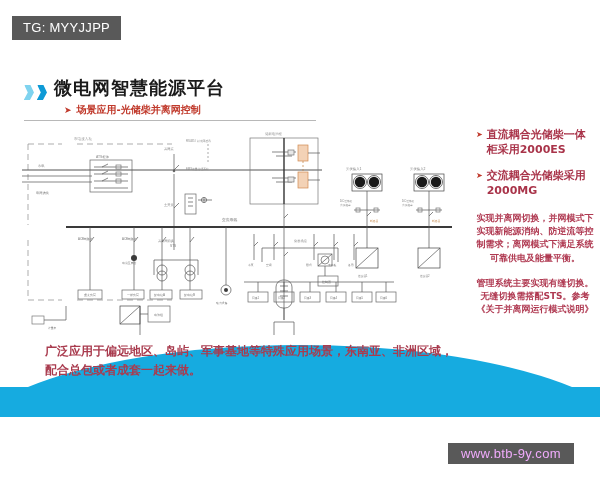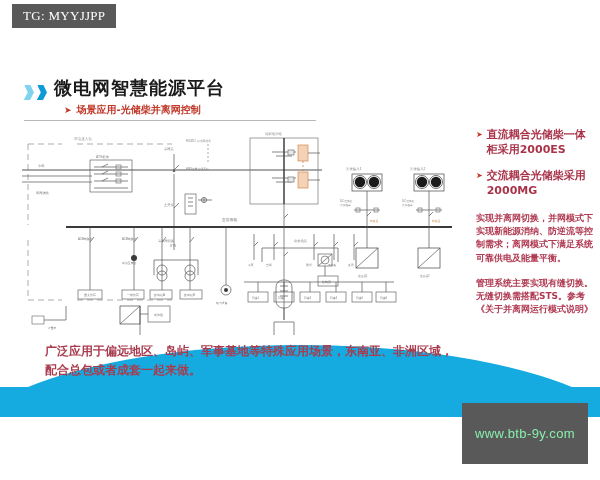--- a/index.html
+++ b/index.html
@@ -19,7 +19,7 @@
   #tg-badge {
     position: absolute;
     left: 12px;
-    top: 4px;
+    top: 16px;
     background: #595959;
     color: #ffffff;
     font-size: 13px;
@@ -27,7 +27,6 @@
     padding: 5px 11px 6px 11px;
     line-height: 1;
     white-space: nowrap;
-    font-family: Liberation Serif, serif;
   }
 
   

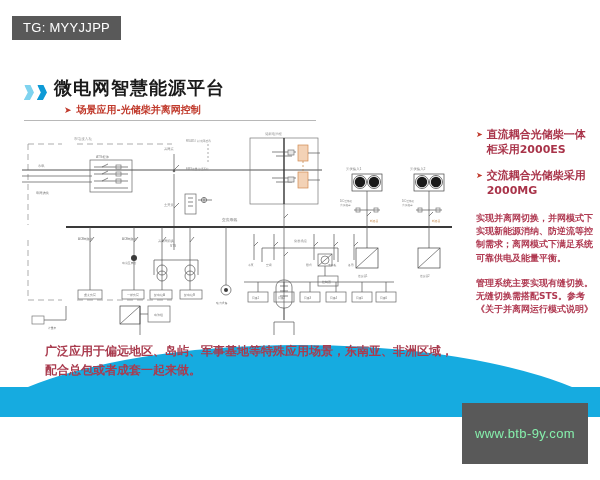--- a/index.html
+++ b/index.html
@@ -155,6 +155,7 @@
     color: #B03A52;
     line-height: 1.45;
     margin-top: 14px;
+    text-align: center;
   }
   .annot-para.second { margin-top: 12px; }
 

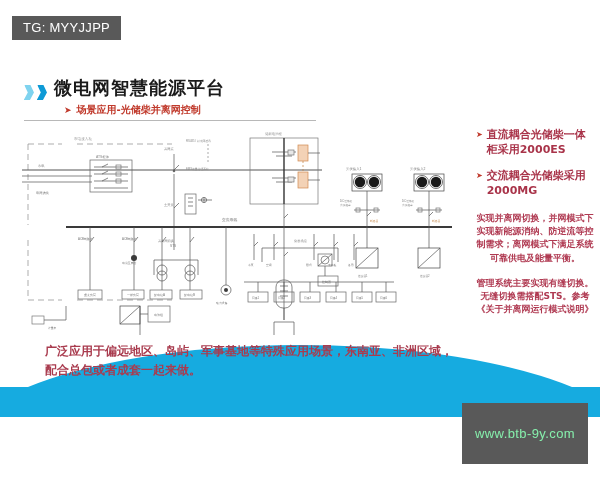--- a/index.html
+++ b/index.html
@@ -185,12 +185,12 @@
   
   #watermark {
     position: absolute;
-    right: 12px;
+    right: 26px;
     bottom: 16px;
     background: #595959;
-    color: #86efac;
+    color: #f0abfc;
     font-size: 13px;
-    padding: 24px 13px;
+    padding: 4px 13px;
     line-height: 1;
     letter-spacing: 0.4px;
     white-space: nowrap;

